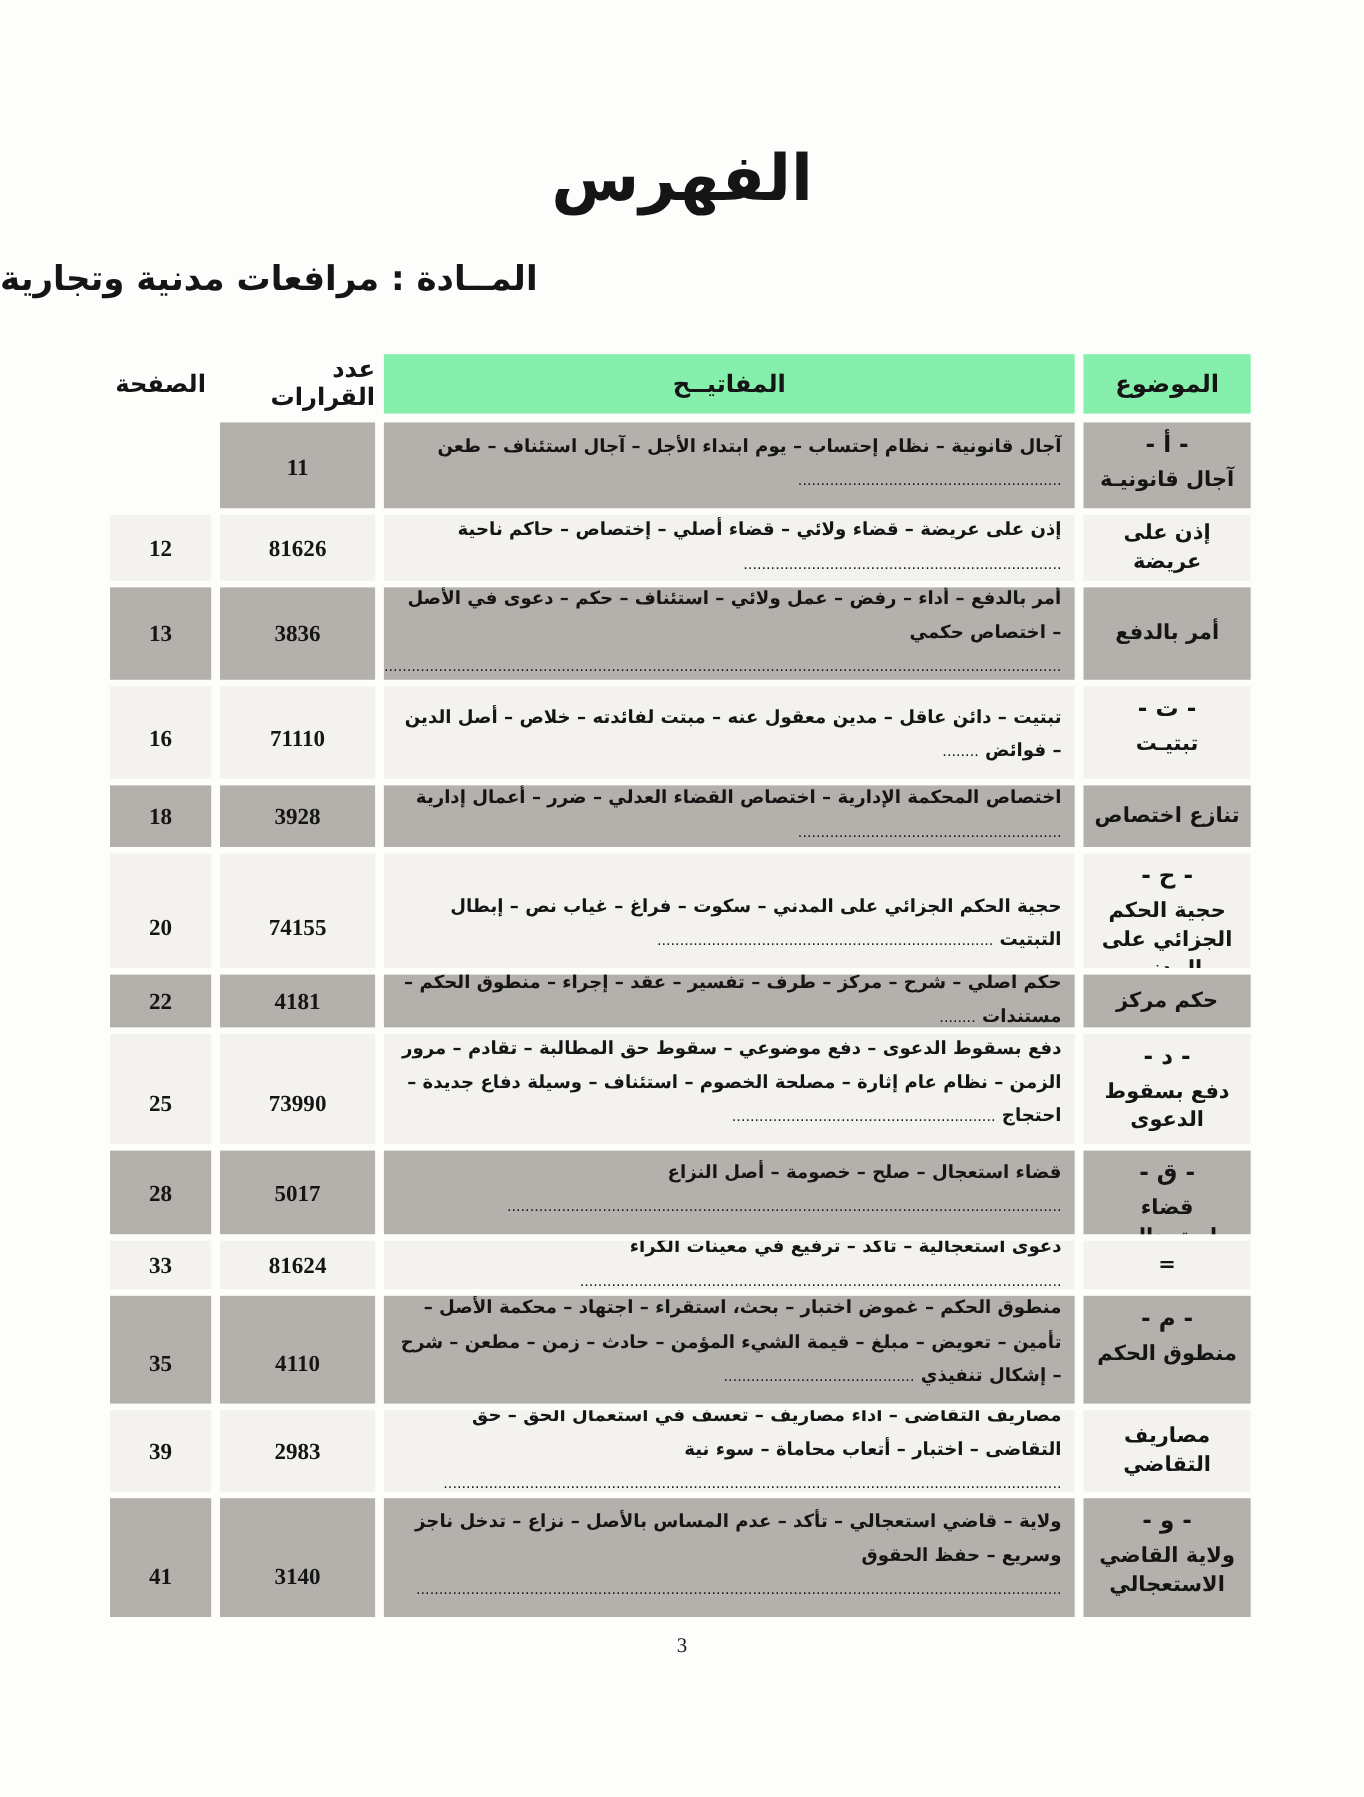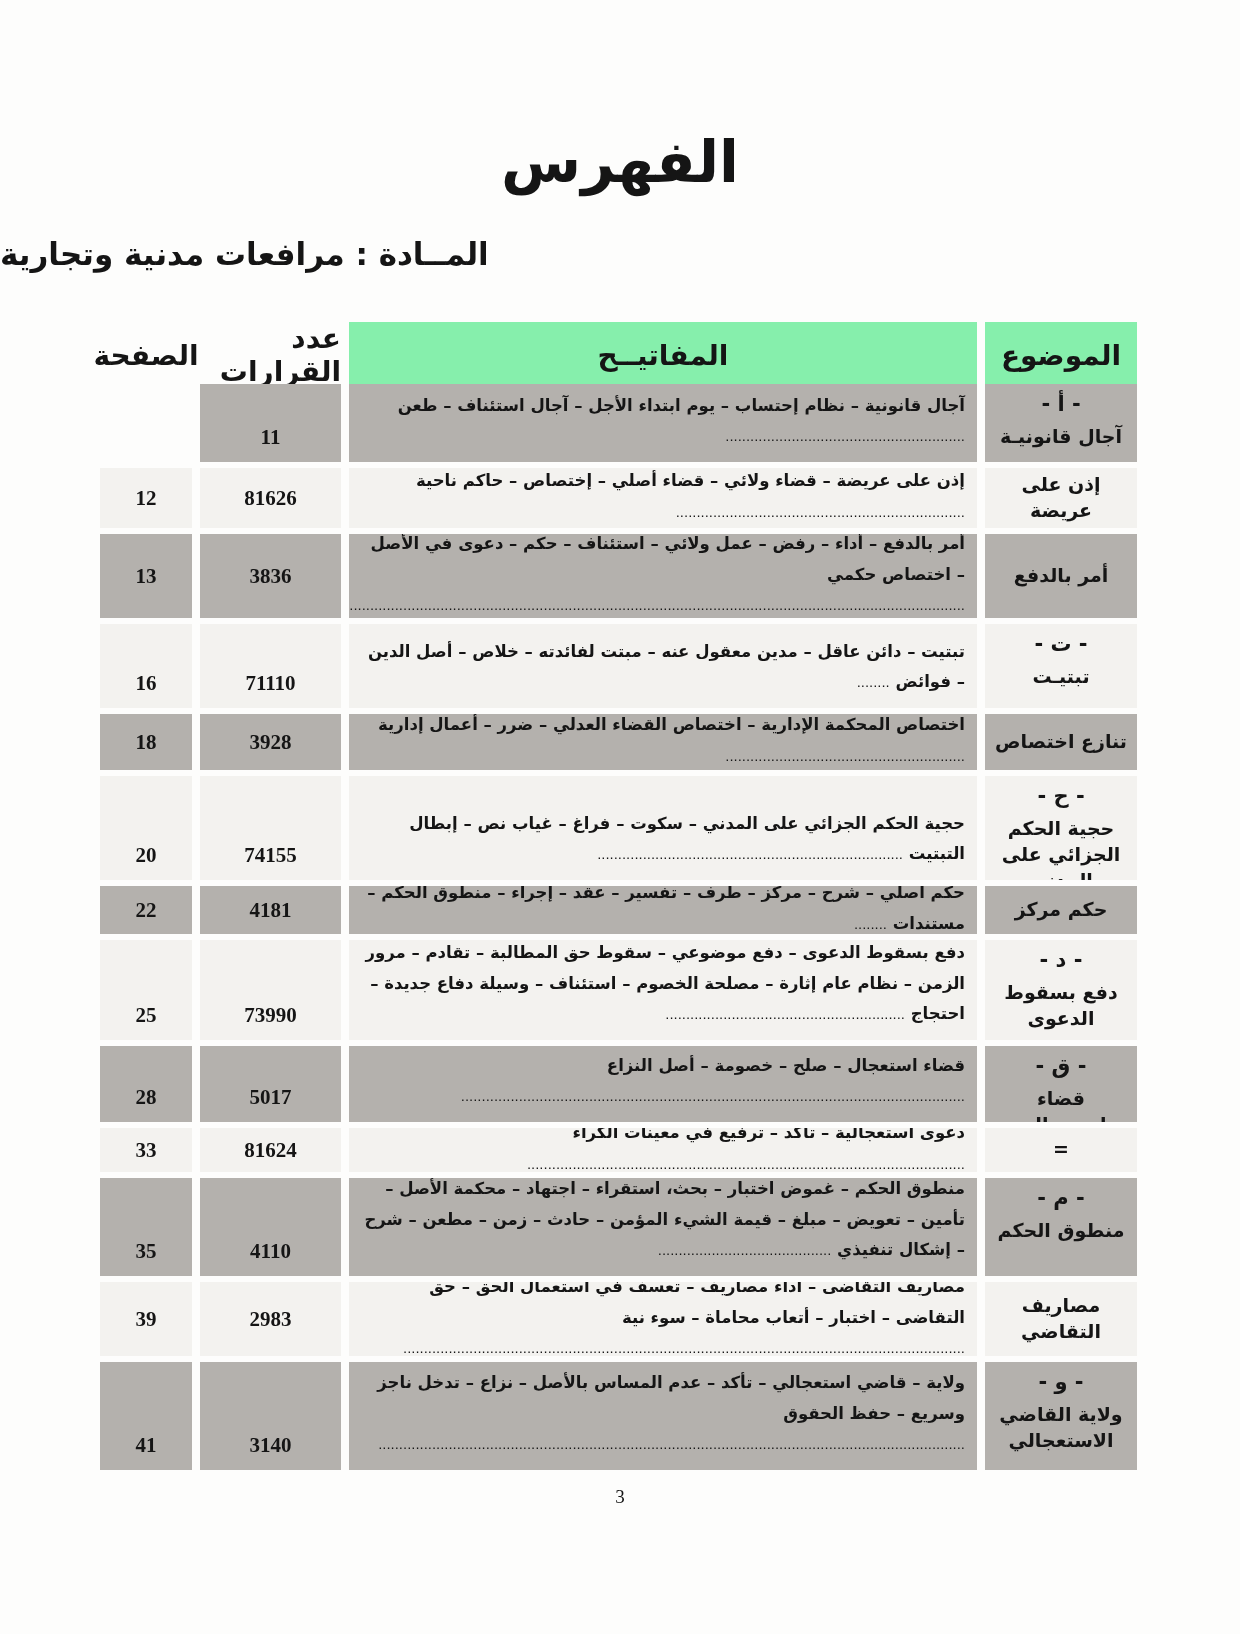--- a/index.html
+++ b/index.html
@@ -30,7 +30,7 @@
   }
   .t-header .hcell{
     display:flex;align-items:center;justify-content:center;
-    font-weight:800;font-size:28px;
+    font-weight:800;font-size:22px;
   }
   .hcell.band{background:#86efac;}
   .rows{display:flex;flex-direction:column;row-gap:6px;}

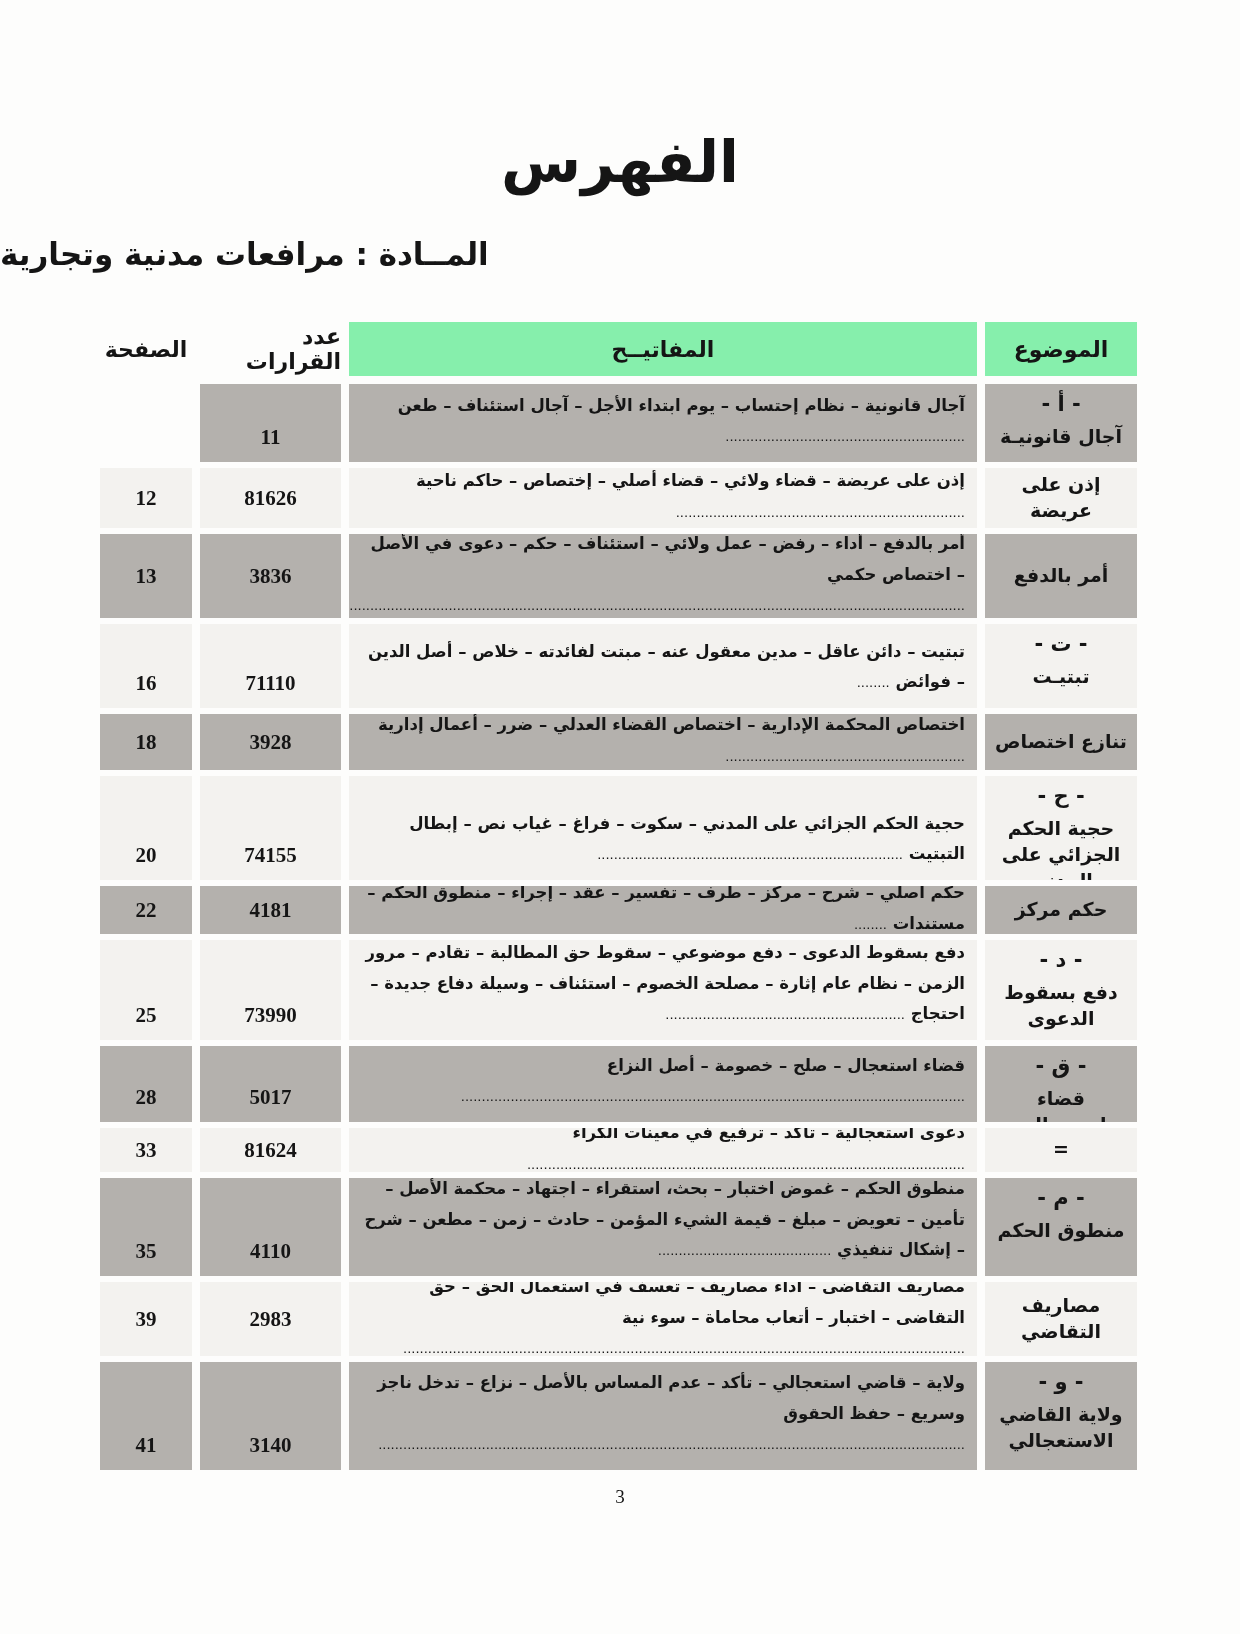--- a/index.html
+++ b/index.html
@@ -64,7 +64,7 @@
     font-weight:700;font-size:21px;
     direction:ltr;
   }
-  .row.has-letter .num-cell{align-items:flex-end;padding-bottom:12px;}
+  .row.has-letter .num-cell{align-items:flex-end;padding-bottom:24px;}
   .page-footer{
     position:absolute;top:1486px;right:0;left:0;text-align:center;
     font-family:"Liberation Serif","DejaVu Serif",serif;

